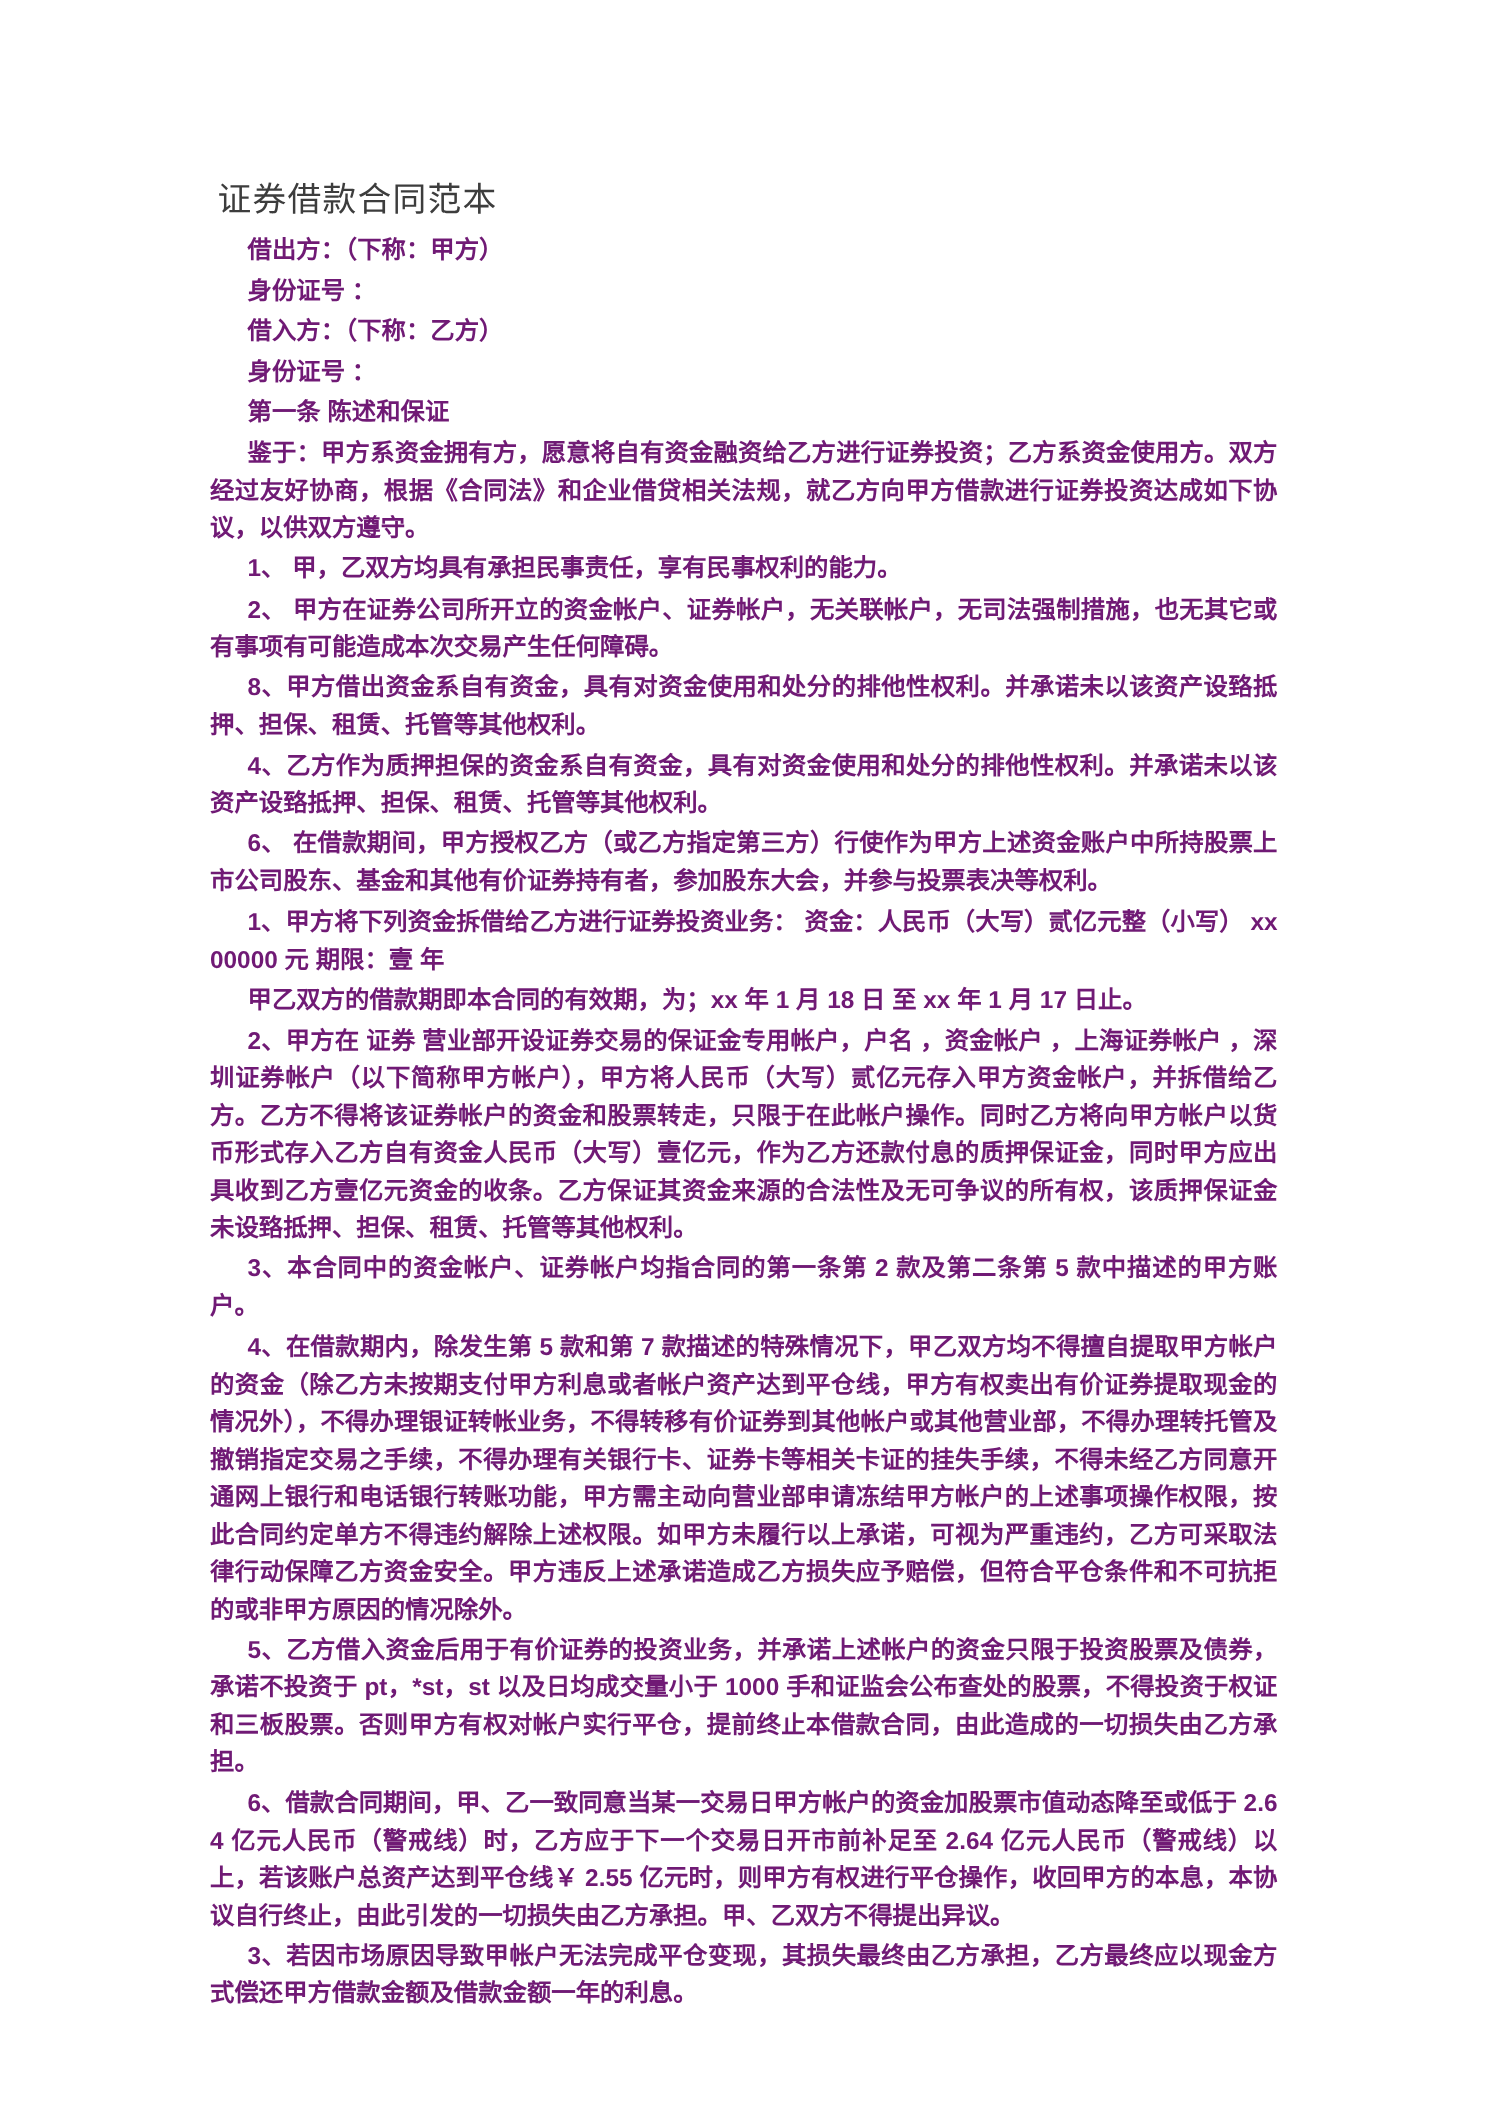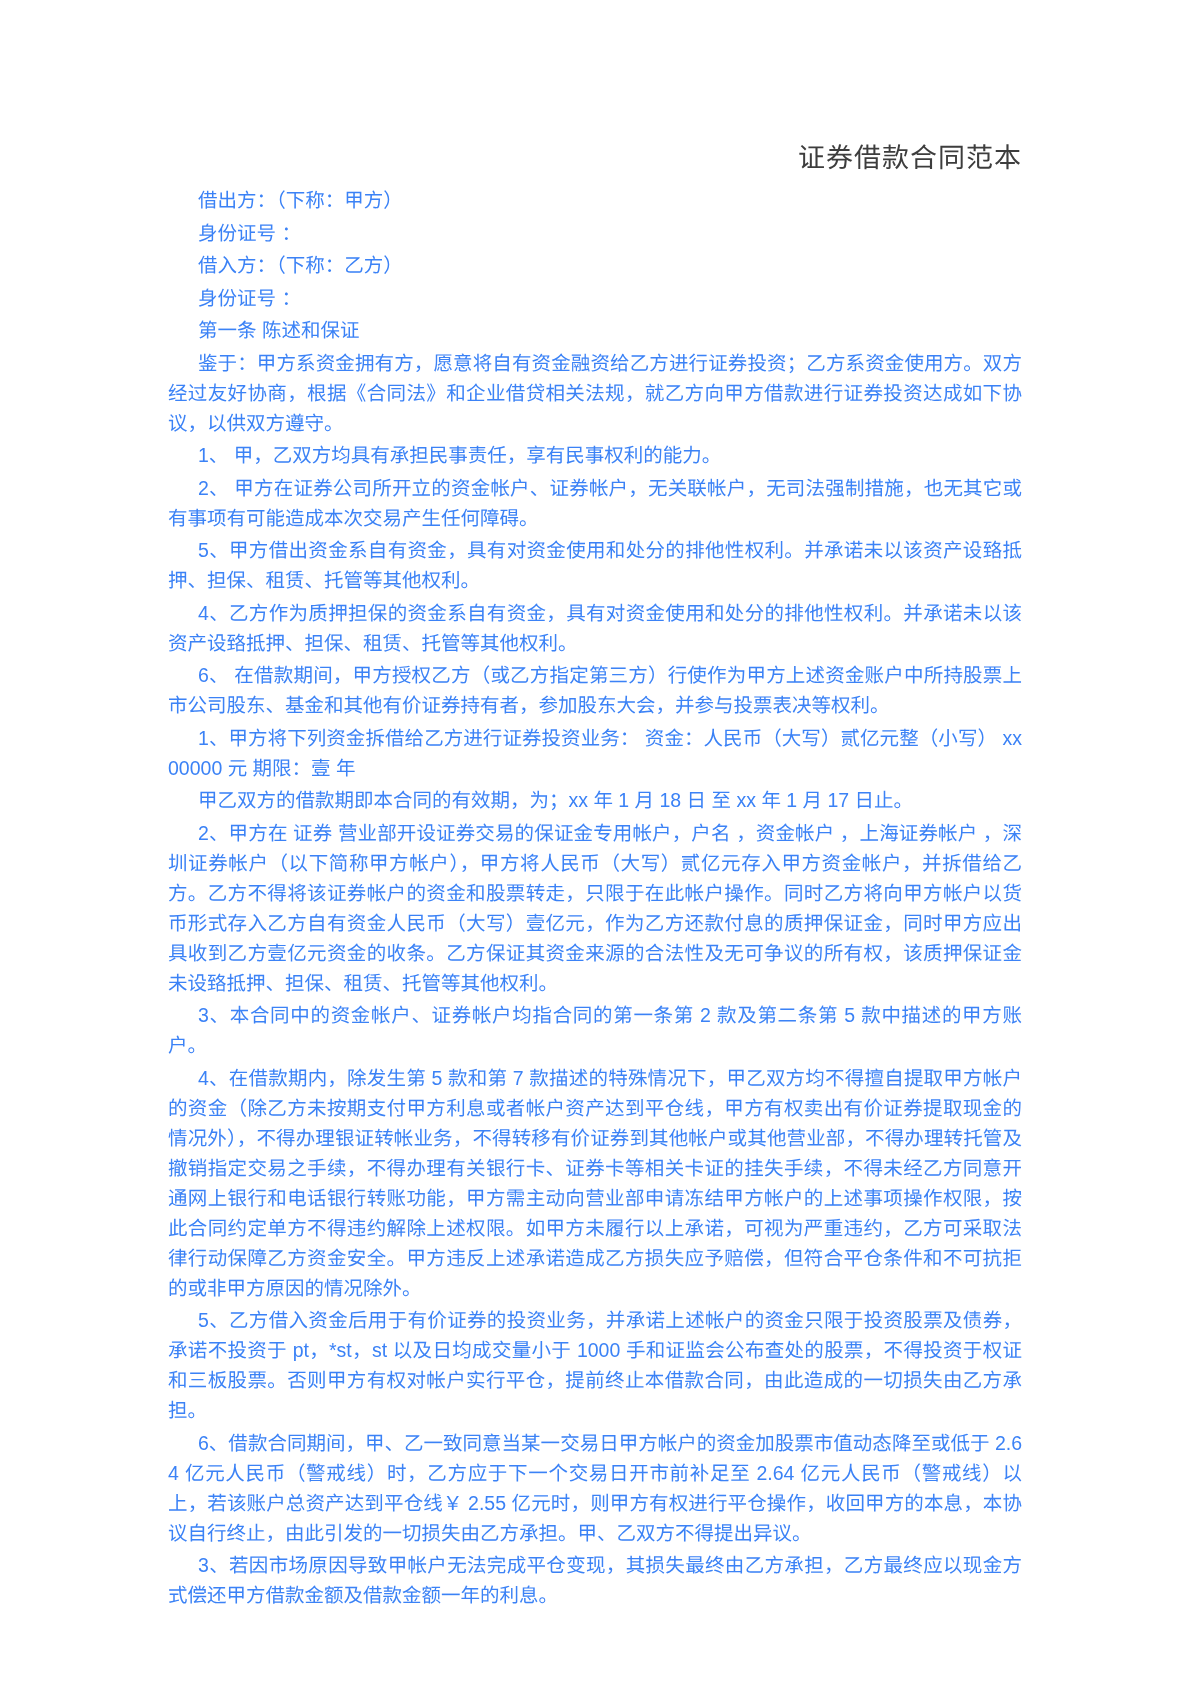--- a/index.html
+++ b/index.html
@@ -20,14 +20,13 @@
     padding: 143px 168px 150px 168px;
   }
   .doc-title {
-    font-family: Liberation Mono, monospace;
+    font-family: Liberation Sans, sans-serif;
     font-weight: 400;
     font-size: 27px;
     line-height: 34px;
     color: #3d3d3d;
     margin: 0 0 8px 6px;
     letter-spacing: 1px;
-    text-align: right;
   }
   .doc-body p {
     font-size: 19.5px;

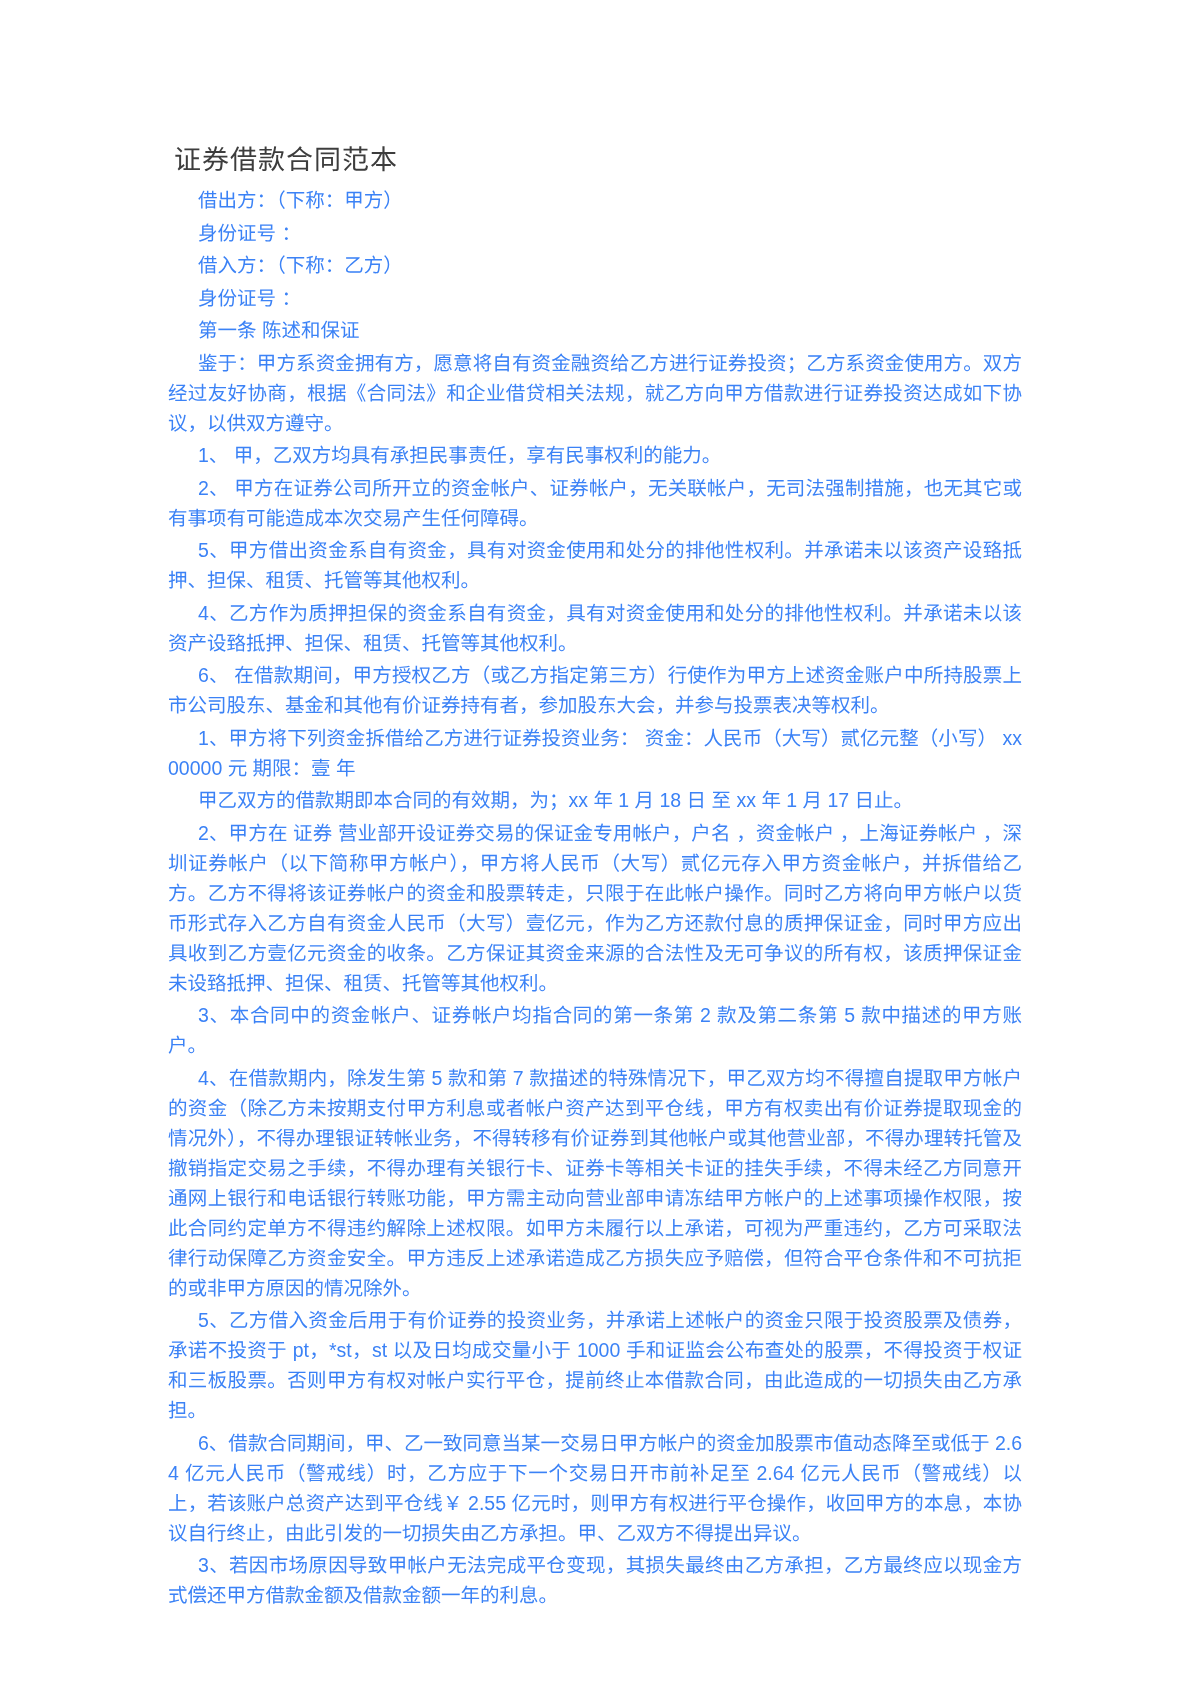--- a/index.html
+++ b/index.html
@@ -31,8 +31,8 @@
   .doc-body p {
     font-size: 19.5px;
     line-height: 30px;
-    font-weight: 400;
-    color: #3b82f6;
+    font-weight: 700;
+    color: #701a75;
     margin: 2.5px 0;
     text-indent: 30px;
     text-align: justify;

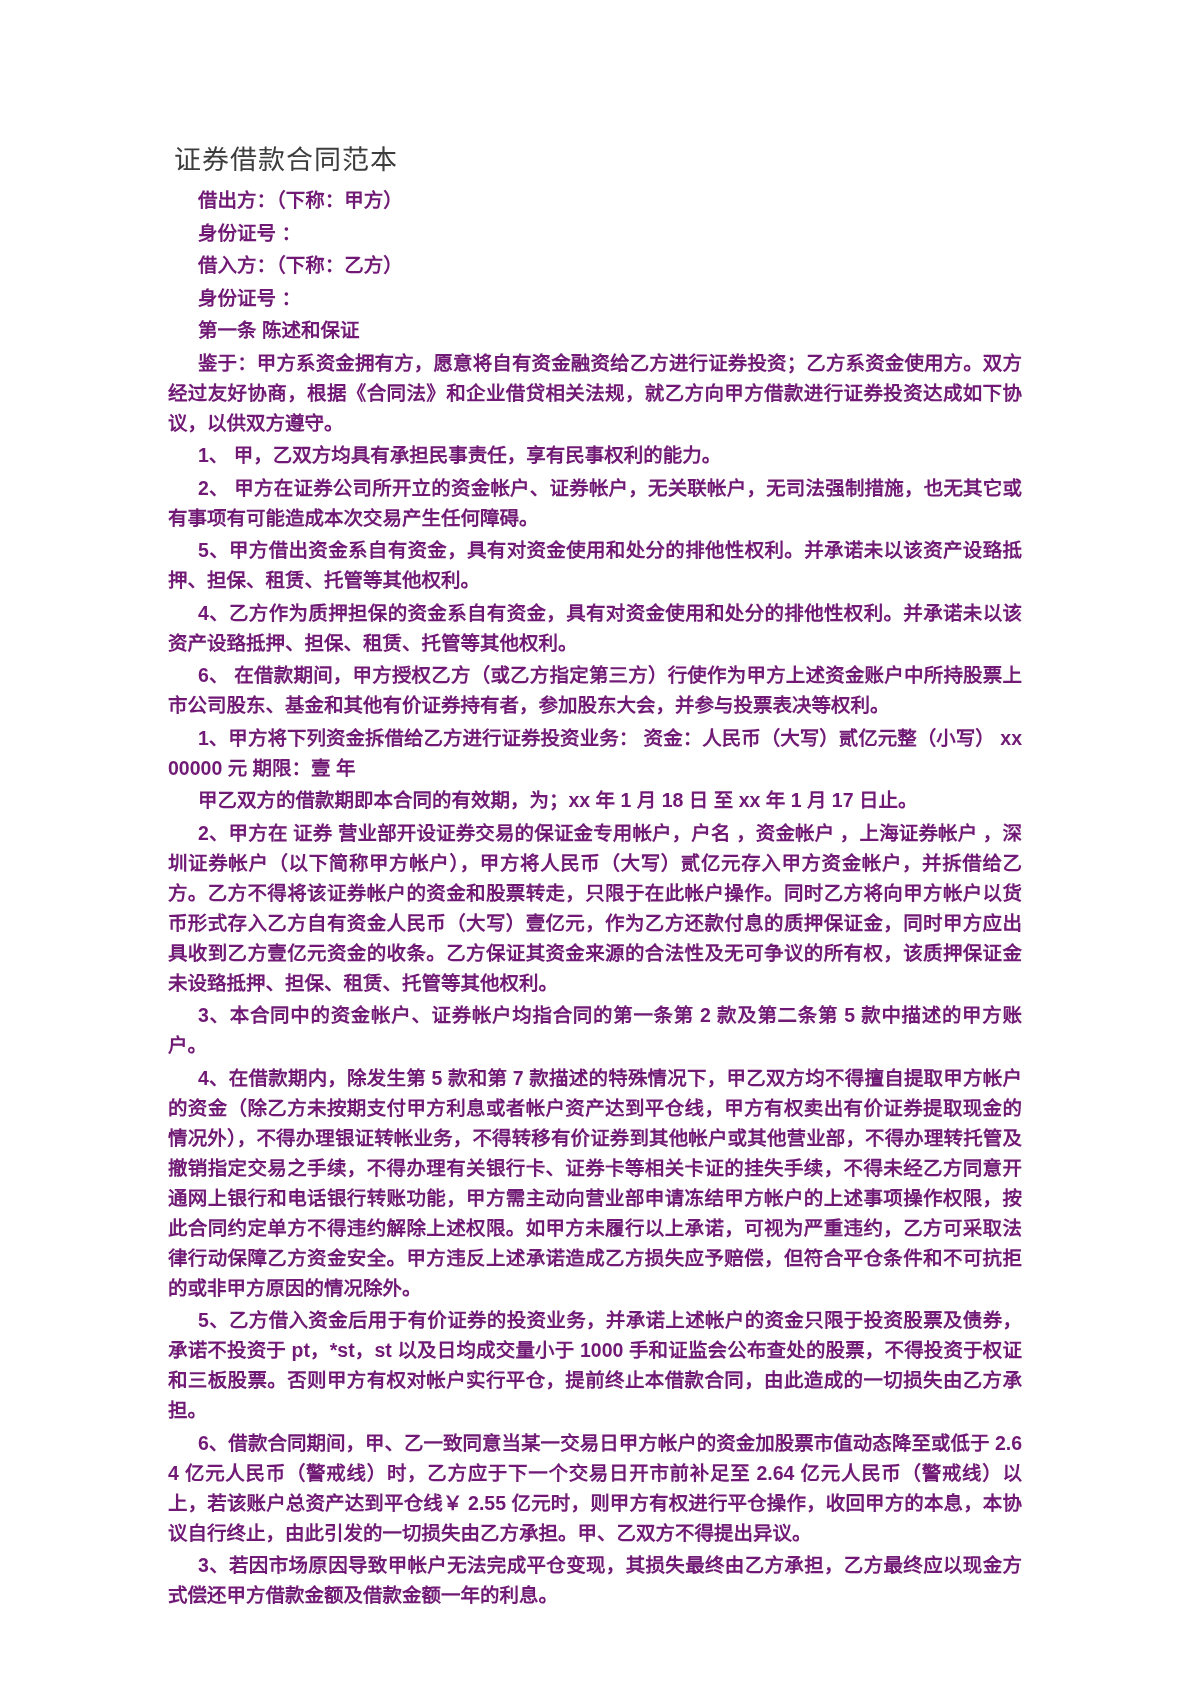--- a/index.html
+++ b/index.html
@@ -55,7 +55,7 @@
       <p>鉴于：甲方系资金拥有方，愿意将自有资金融资给乙方进行证券投资；乙方系资金使用方。双方经过友好协商，根据《合同法》和企业借贷相关法规，就乙方向甲方借款进行证券投资达成如下协议，以供双方遵守。</p>
       <p>1、 甲，乙双方均具有承担民事责任，享有民事权利的能力。</p>
       <p>2、 甲方在证券公司所开立的资金帐户、证券帐户，无关联帐户，无司法强制措施，也无其它或有事项有可能造成本次交易产生任何障碍。</p>
-      <p>5、甲方借出资金系自有资金，具有对资金使用和处分的排他性权利。并承诺未以该资产设臵抵押、担保、租赁、托管等其他权利。</p>
+      <p>8、甲方借出资金系自有资金，具有对资金使用和处分的排他性权利。并承诺未以该资产设臵抵押、担保、租赁、托管等其他权利。</p>
       <p>4、乙方作为质押担保的资金系自有资金，具有对资金使用和处分的排他性权利。并承诺未以该资产设臵抵押、担保、租赁、托管等其他权利。</p>
       <p>6、 在借款期间，甲方授权乙方（或乙方指定第三方）行使作为甲方上述资金账户中所持股票上市公司股东、基金和其他有价证券持有者，参加股东大会，并参与投票表决等权利。</p>
       <p>1、甲方将下列资金拆借给乙方进行证券投资业务： 资金：人民币（大写）贰亿元整（小写） xx00000 元 期限：壹 年</p>

